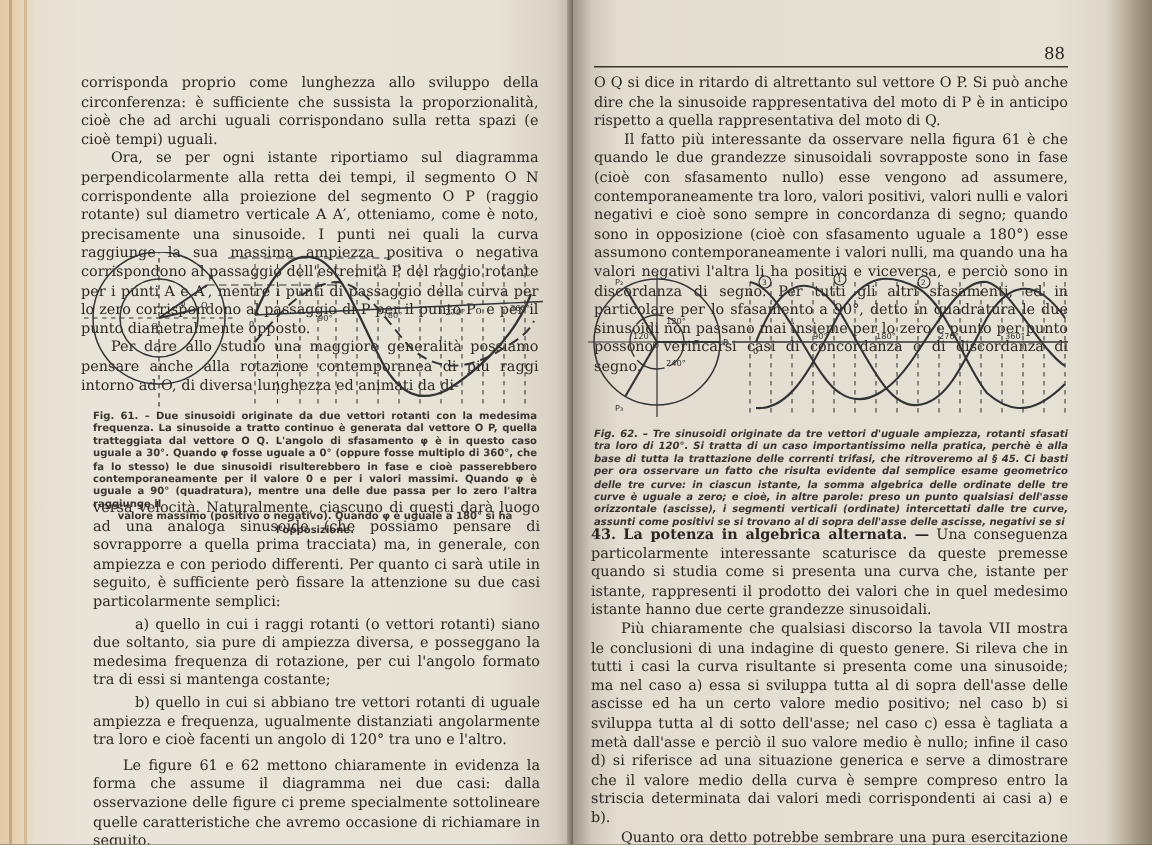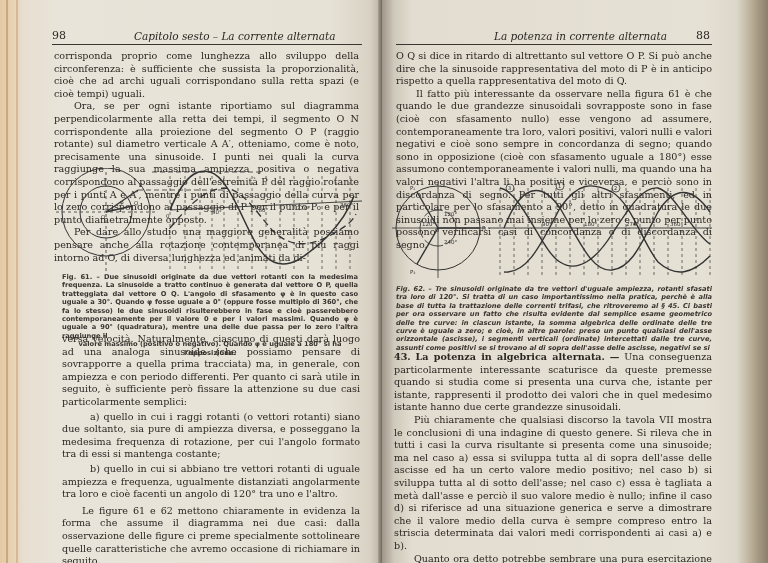--- a/index.html
+++ b/index.html
@@ -32,10 +32,6 @@
     <div class="edge" style="left:6px;"></div>
     <div class="edge" style="left:16px;opacity:.6"></div>
 
-    <div class="hdr" style="left:52px;width:310px;">
-      <span class="num" style="left:0;">98</span>
-      <span class="title" style="left:82px;">Capitolo sesto – La corrente alternata</span>
-    </div>
 
     <div class="text" style="left:54px;top:50px;width:305px;">
       <p>corrisponda proprio come lunghezza allo sviluppo della circonferenza: è sufficiente che sussista la proporzionalità, cioè che ad archi uguali corrispondano sulla retta spazi (e cioè tempi) uguali.</p>

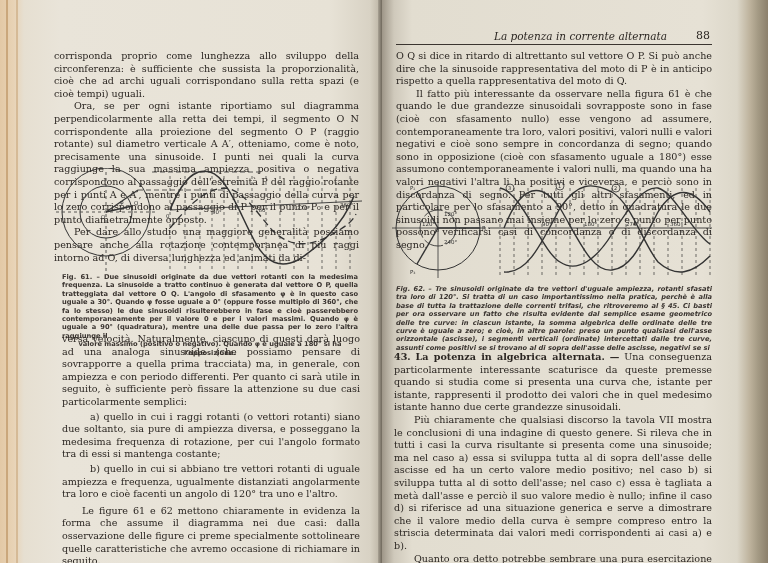--- a/index.html
+++ b/index.html
@@ -100,7 +100,6 @@
 
   <div class="page right">
     <div class="hdr" style="left:14px;width:316px;">
-      <span class="title" style="left:98px;">La potenza in corrente alternata</span>
       <span class="num" style="right:2px;">88</span>
     </div>
 

